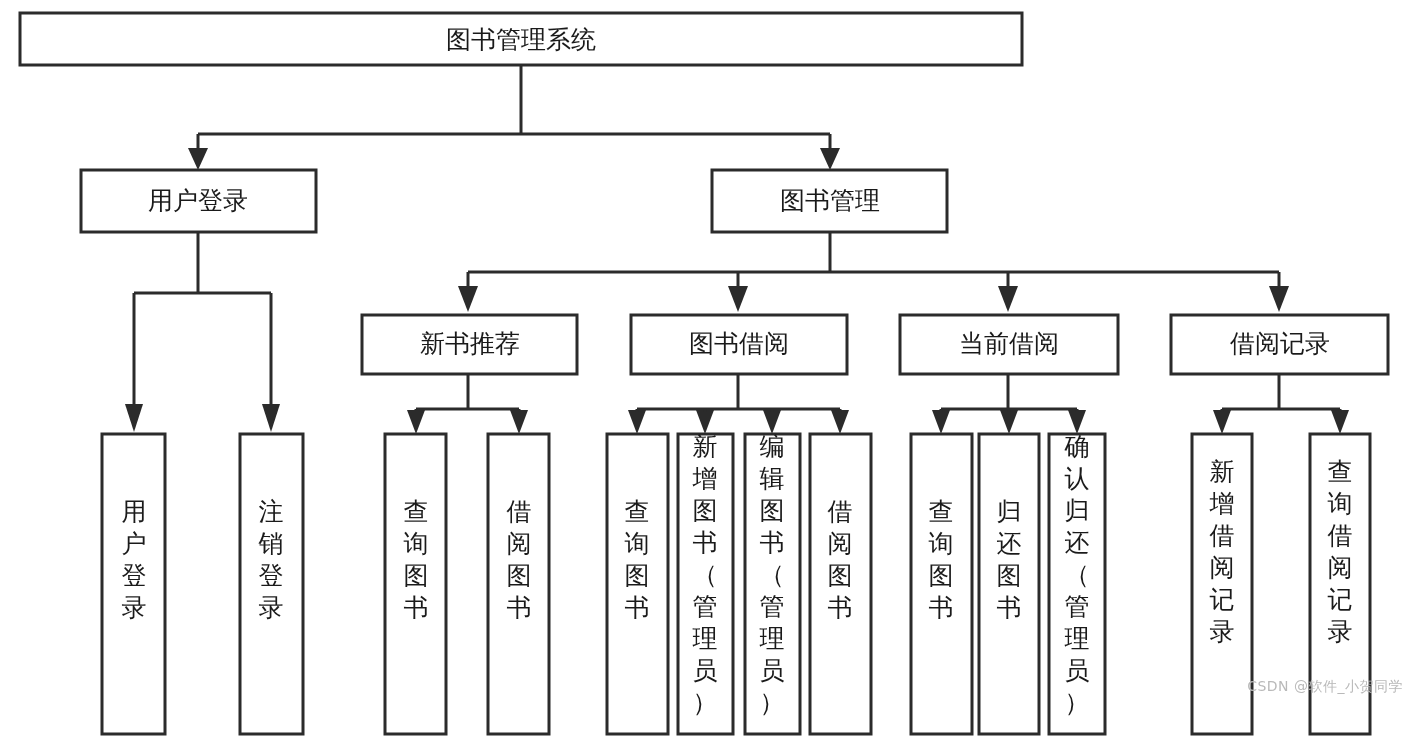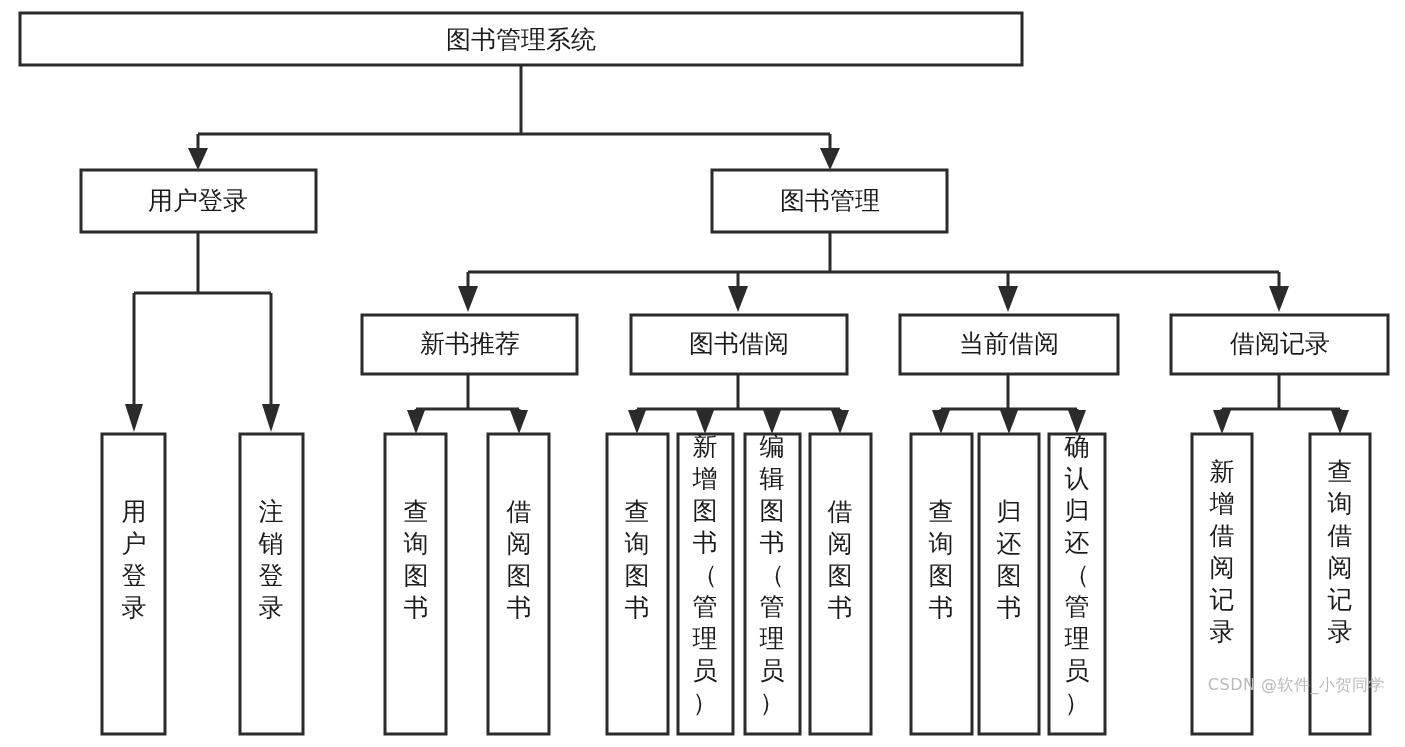--- a/index.html
+++ b/index.html
@@ -57,10 +57,10 @@
   }
   .watermark {
     position: absolute;
-    right: 20px;
+    right: 2px;
     bottom: 6px;
     font-family: "DejaVu Sans", "Liberation Sans", sans-serif;
-    font-size: 16px;
+    font-size: 14px;
     color: #b9b9b9;
     white-space: nowrap;
     letter-spacing: 0.5px;

